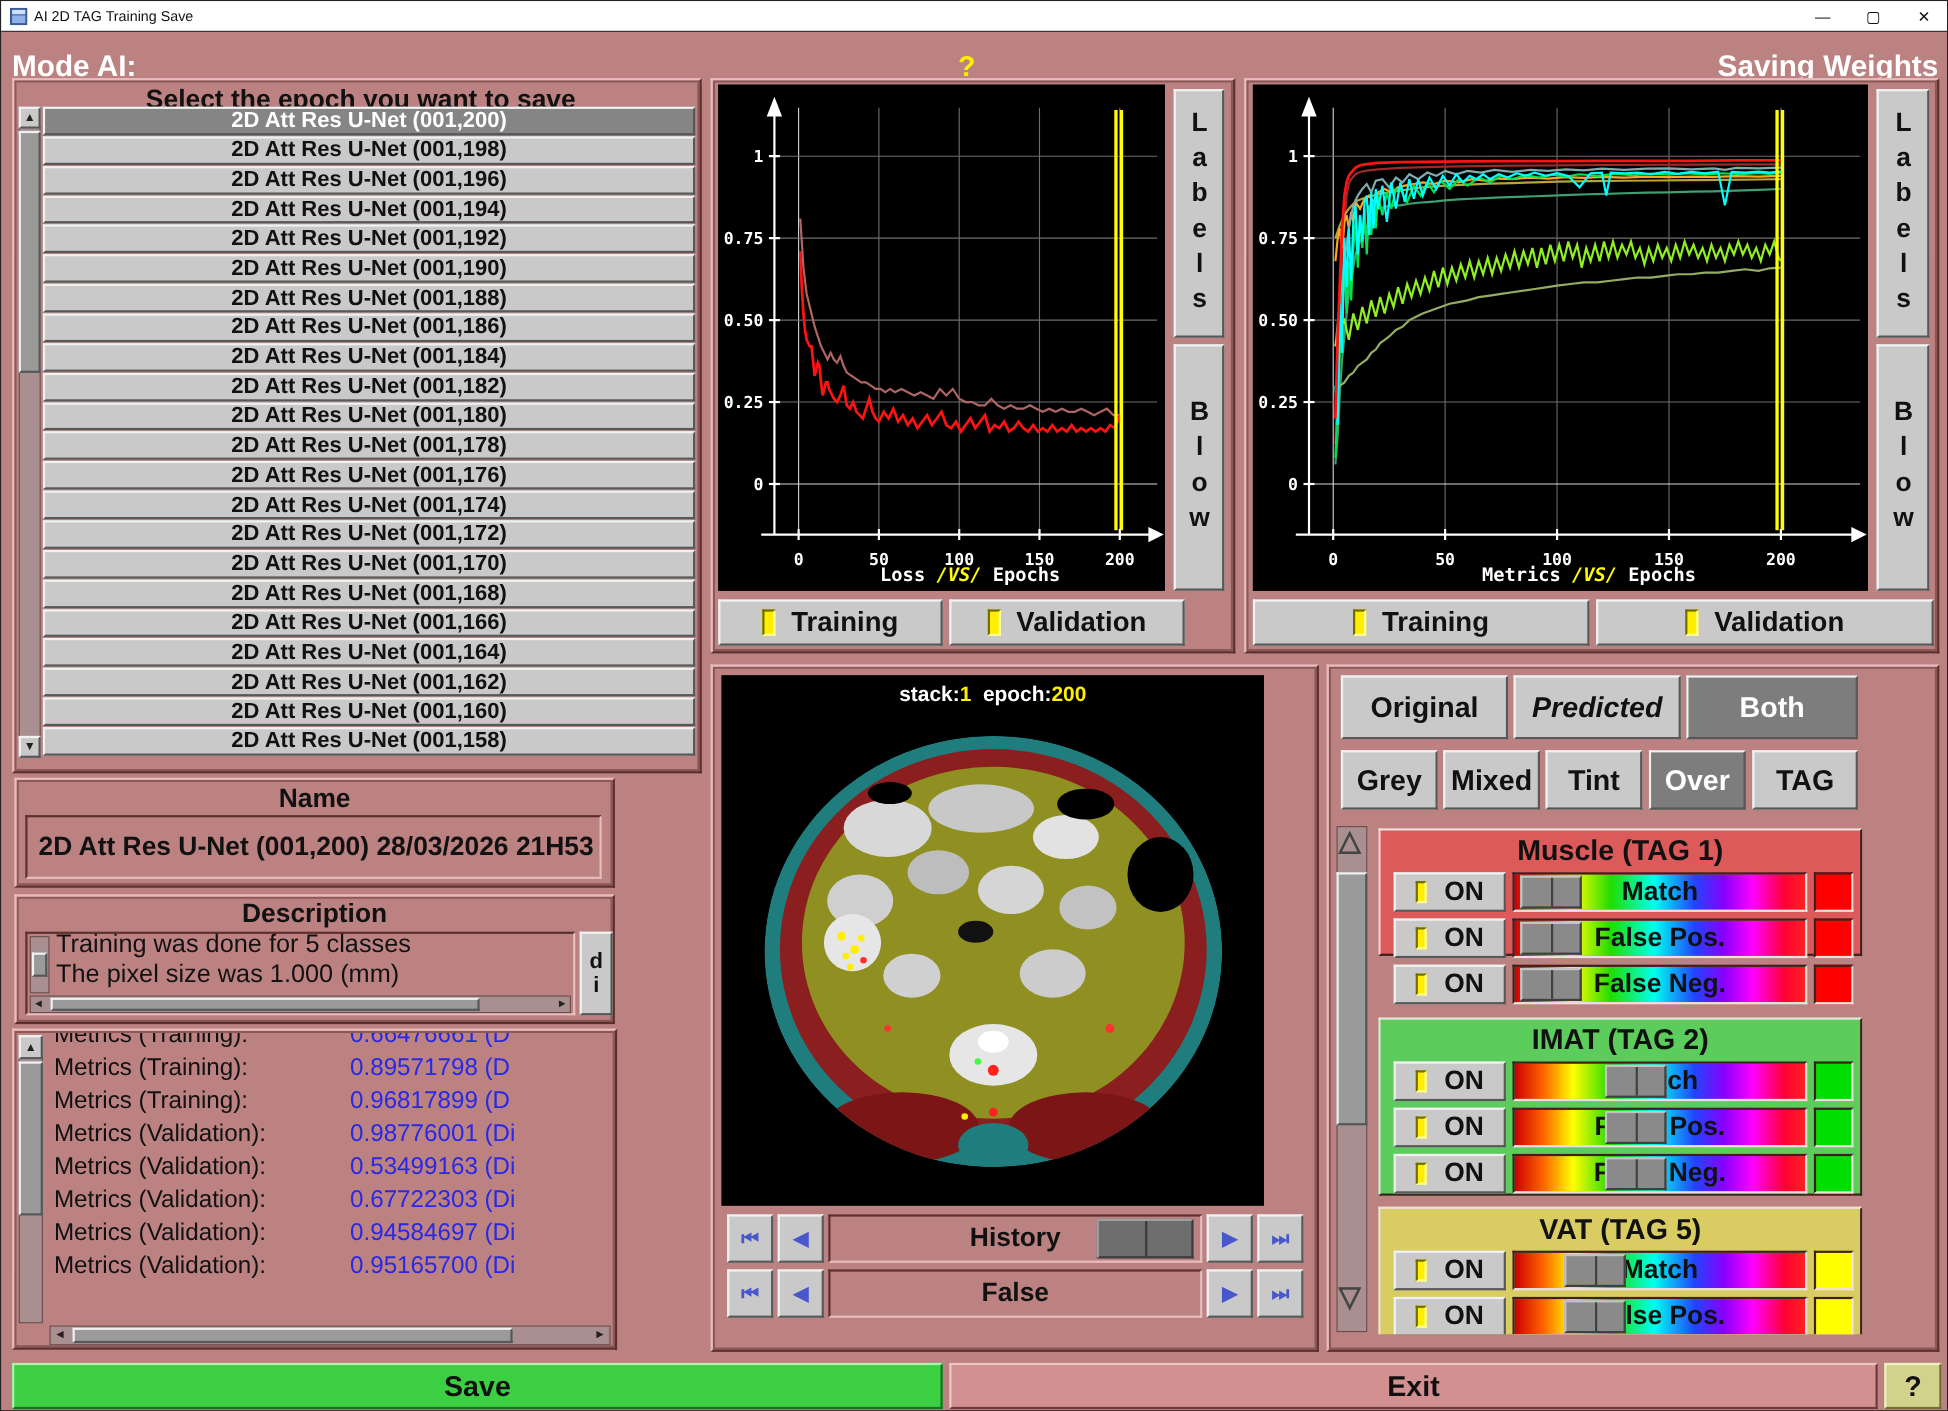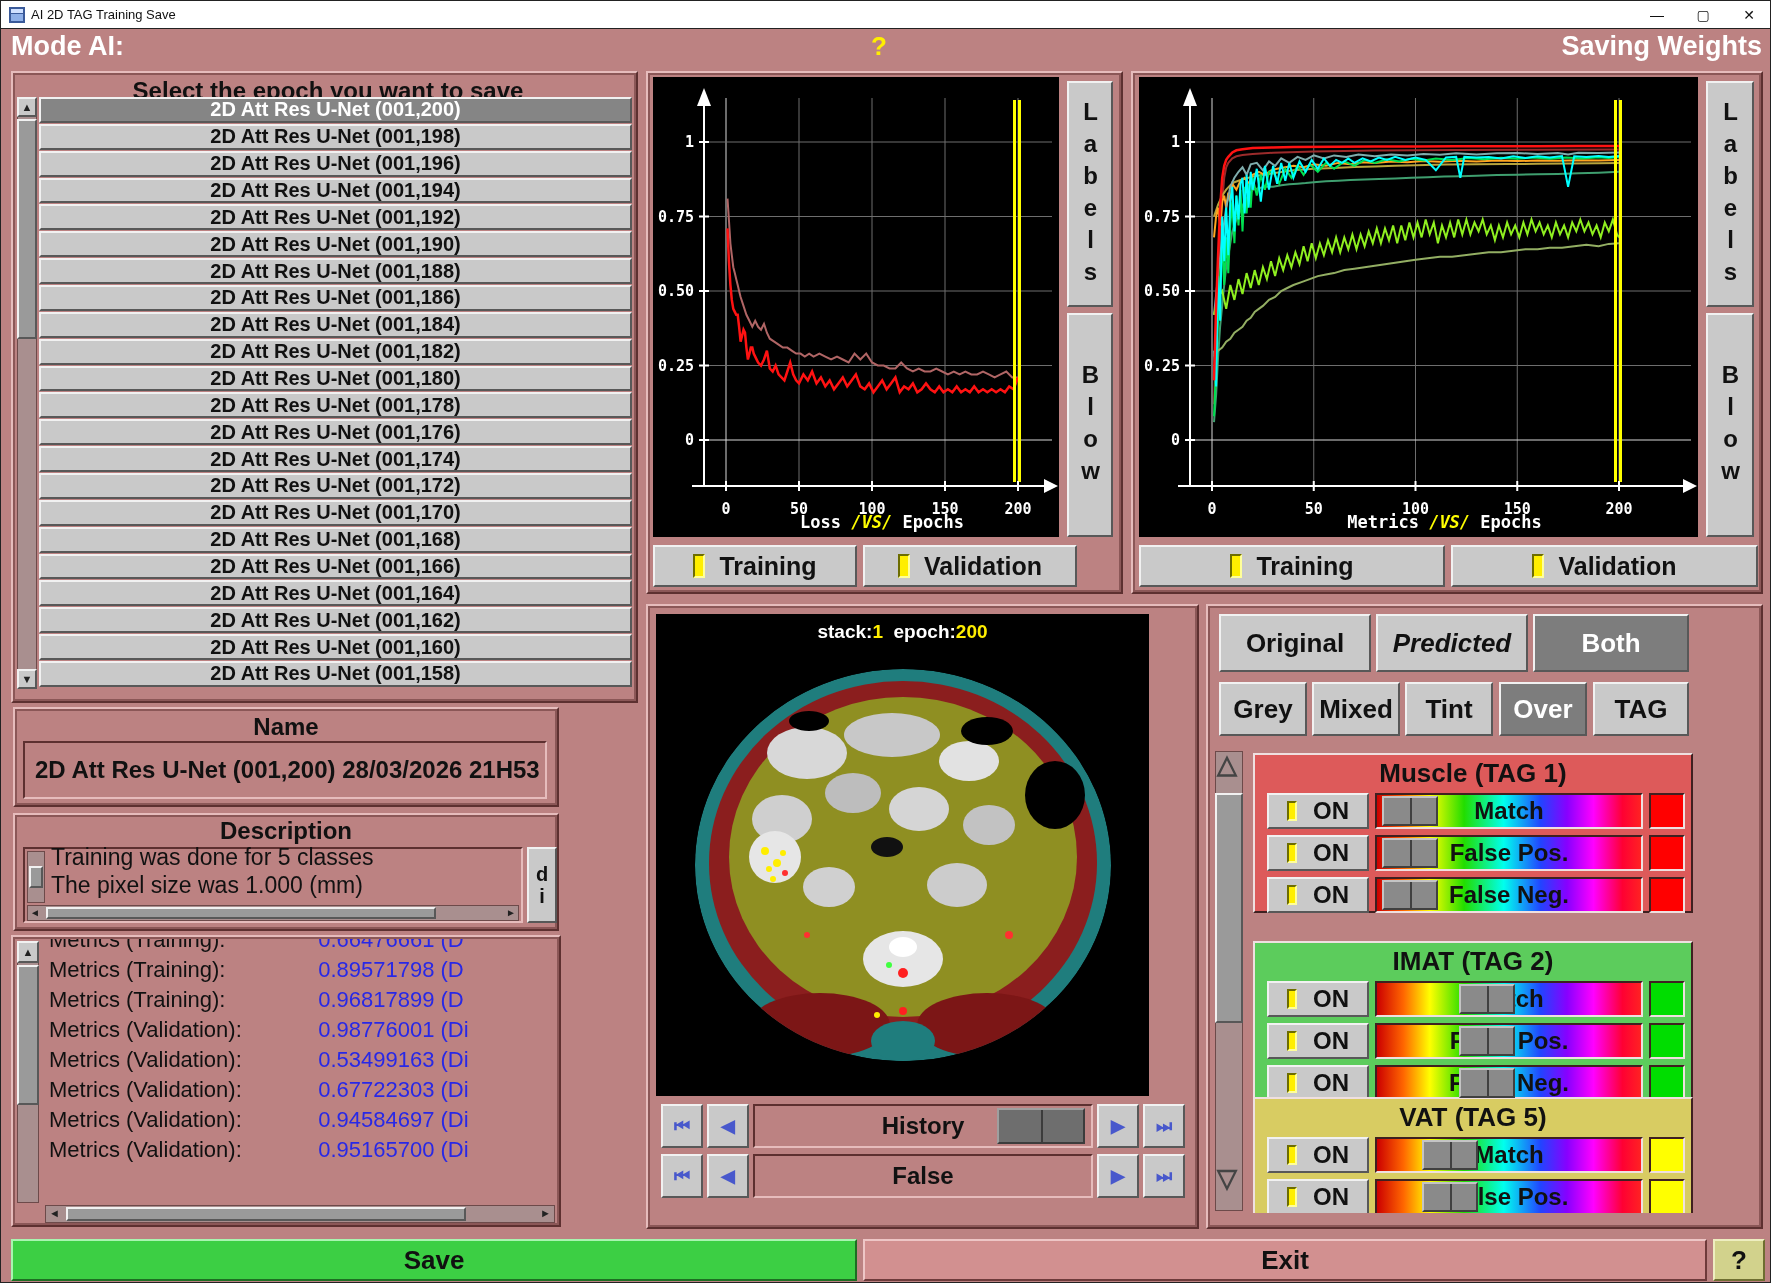--- a/index.html
+++ b/index.html
@@ -22,7 +22,7 @@
   .wctl{width:46px;height:27px;display:flex;align-items:center;justify-content:center;
         font-size:14px;color:#111;}
   
-  .header{left:0;top:28px;width:1771px;height:40px;}
+  .header{left:0;top:42px;width:1771px;height:40px;}
   .hdr-txt{color:#fff;font-weight:bold;font-size:27px;}
   .hdr-help{color:#ffee00;font-weight:bold;font-size:26px;}
   

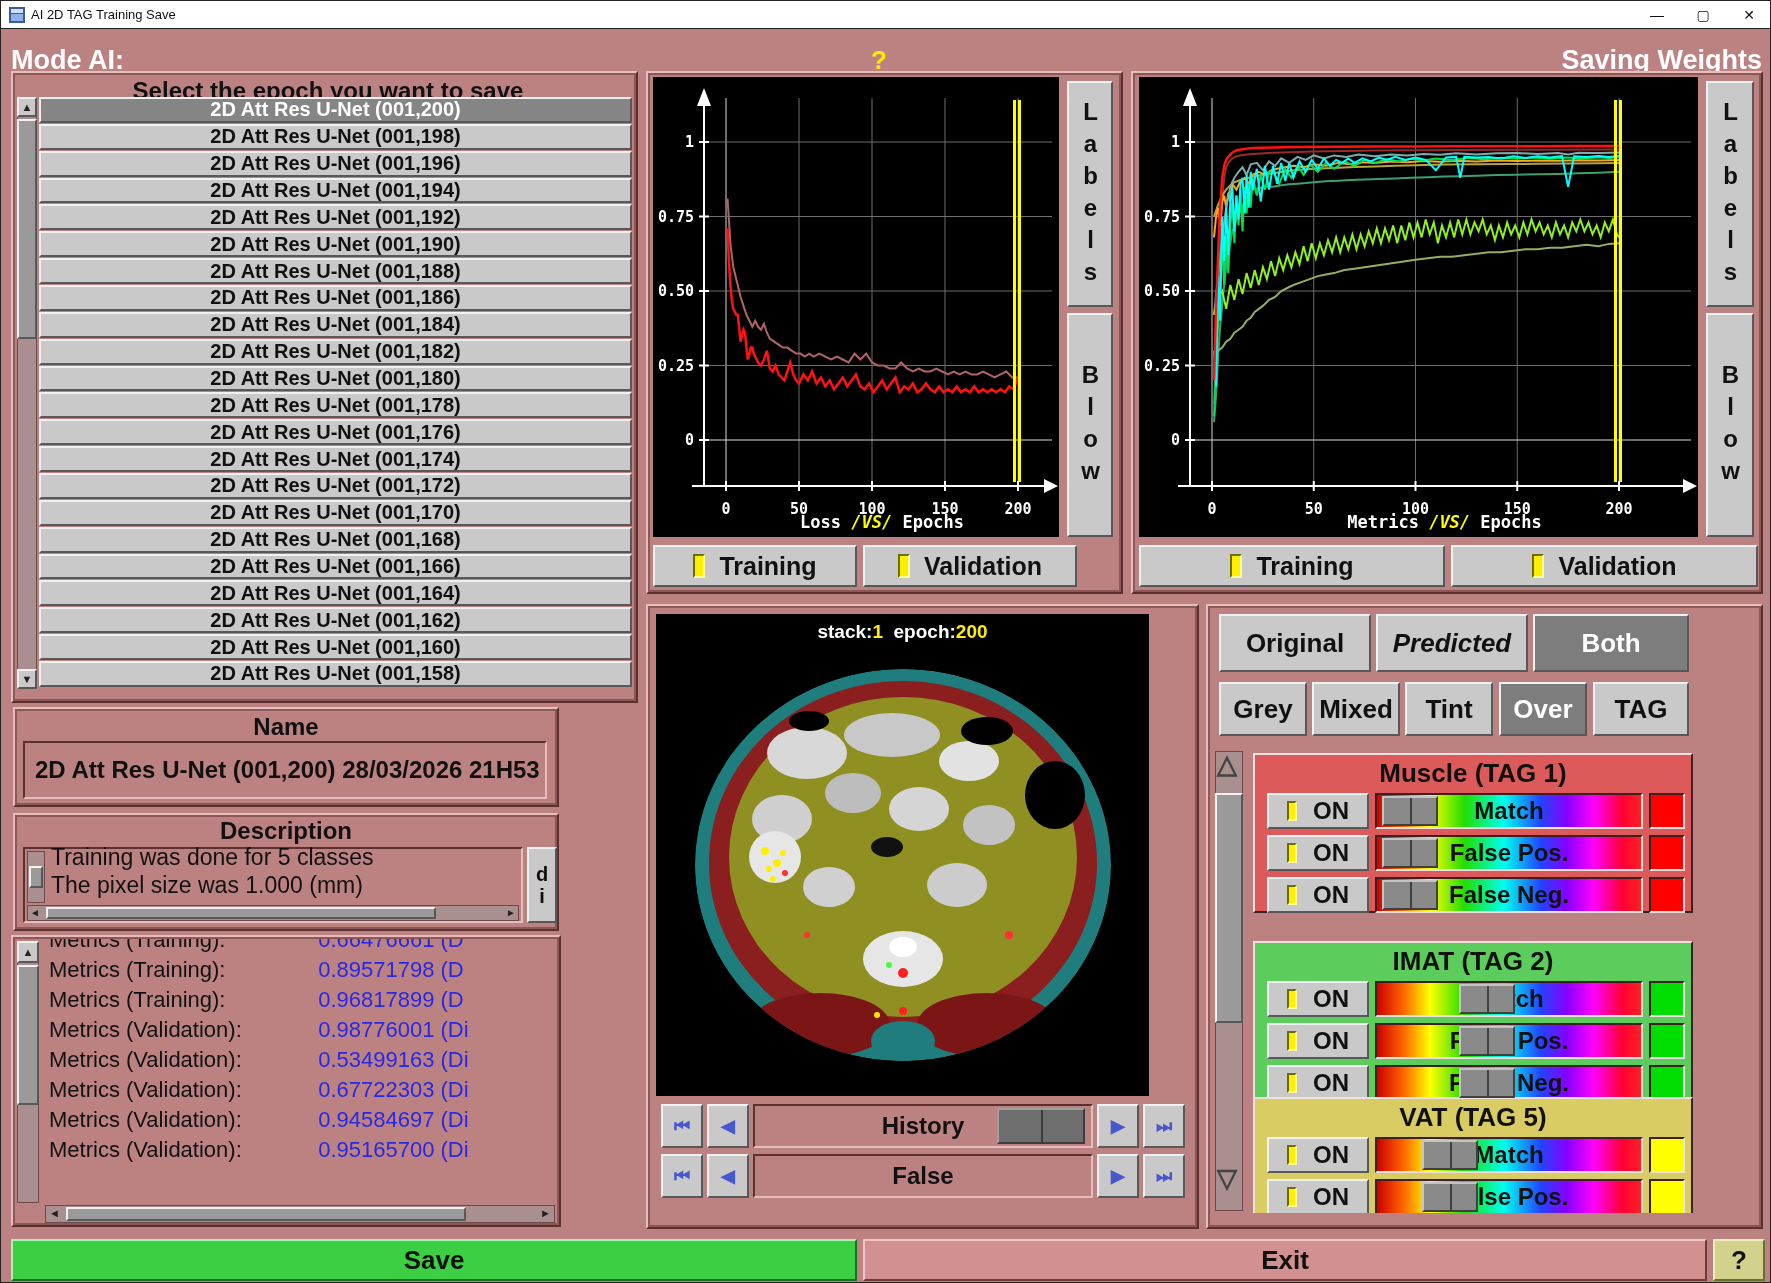--- a/index.html
+++ b/index.html
@@ -396,7 +396,7 @@
 
   <div class="abs" style="left:1252px;top:750px;width:440px;height:462px;overflow:hidden;">
 
-    <div class="tagpanel" style="position: absolute; left: 0px; top: 2px; width: 440px; height: 160px; background: rgb(221, 90, 90);">
+    <div class="tagpanel" style="position: absolute; left: 0px; top: 2px; width: 440px; height: 116px; background: rgb(221, 90, 90);">
       <div class="tagtitle" style="margin-top:3px;">Muscle (TAG 1)</div>
       <div style="position:absolute;left:0;top:38px;width:440px;height:36px;">
         <div class="btn on-btn" style="font-size:24px;">

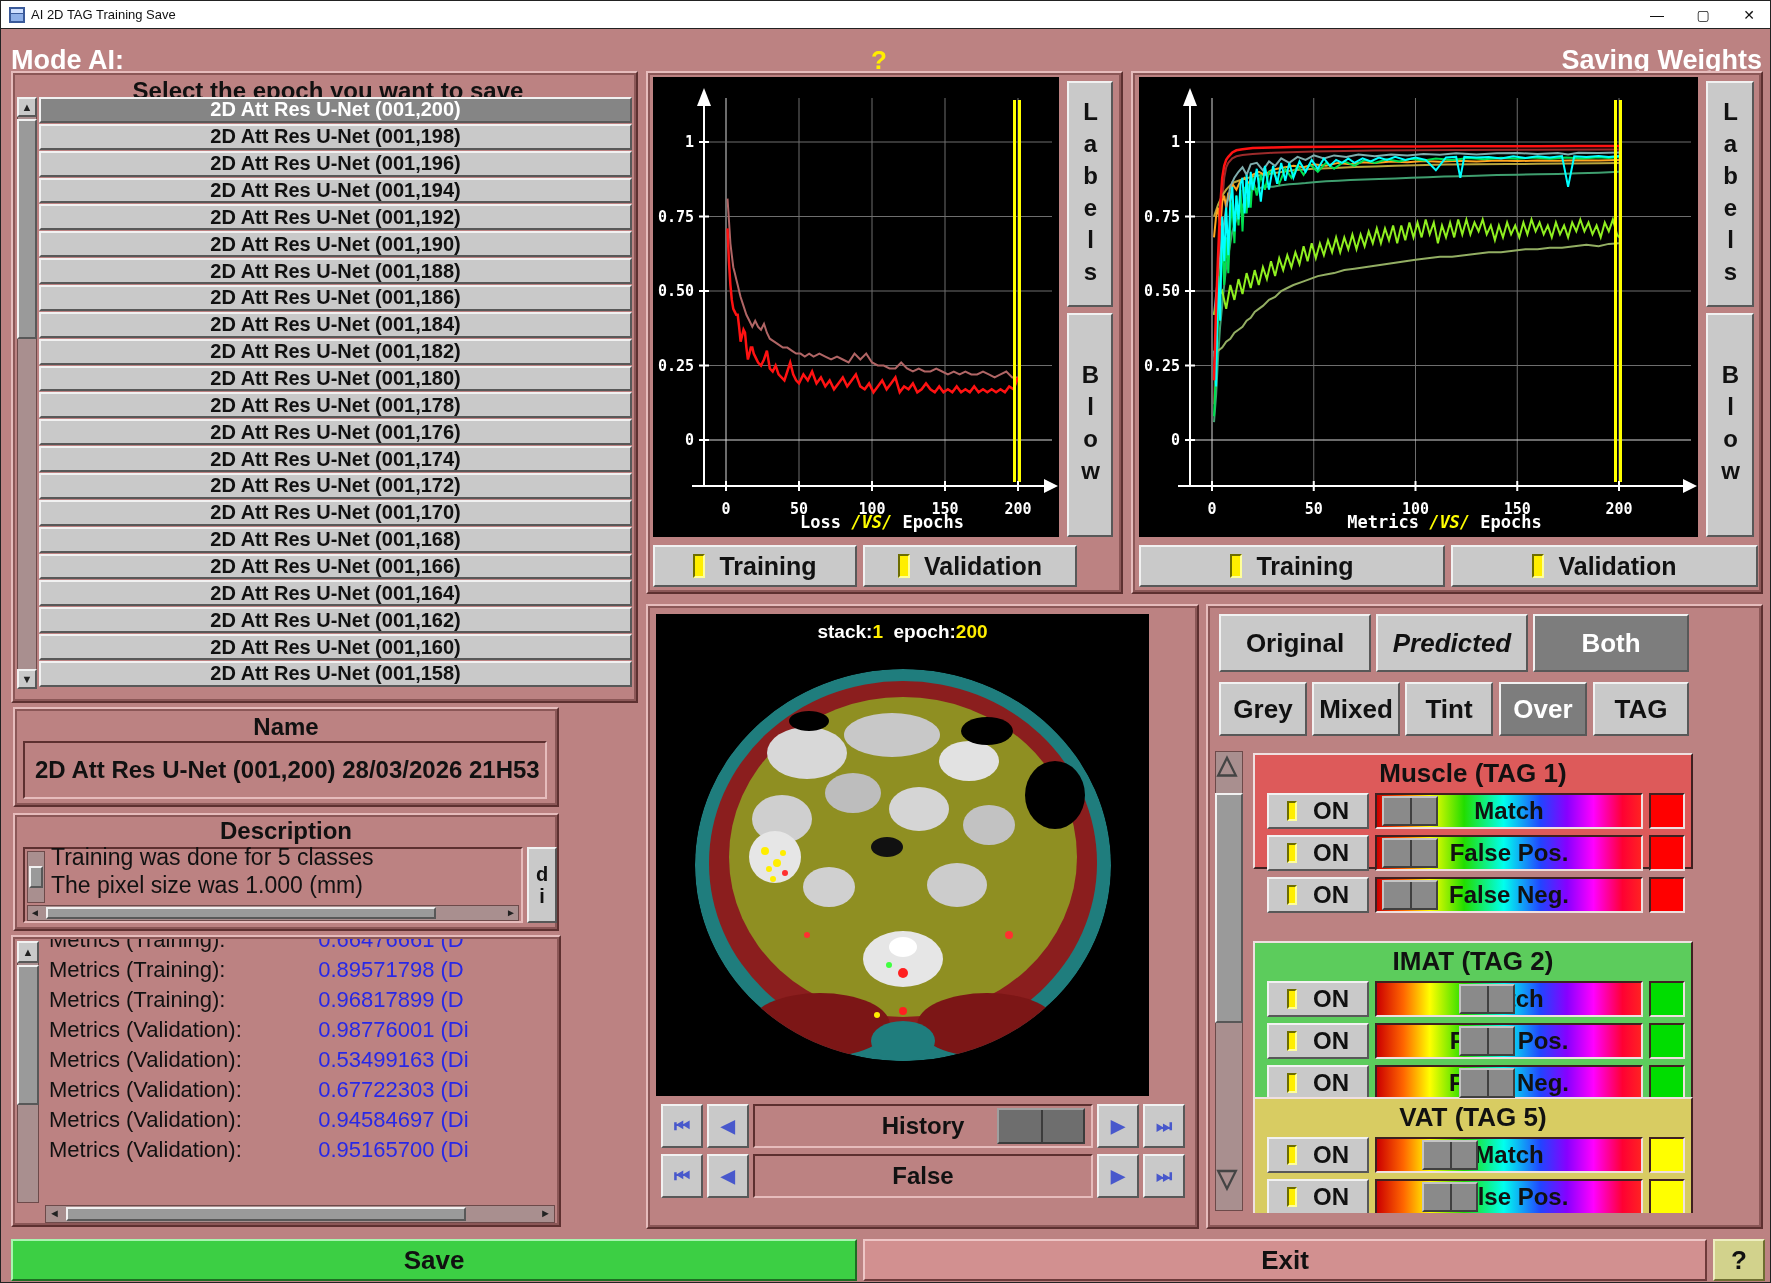--- a/index.html
+++ b/index.html
@@ -433,7 +433,7 @@
       </div>
     </div>
 
-    <div class="tagpanel" style="position: absolute; left: 0px; top: 174px; width: 440px; height: 162px; background: rgb(92, 204, 92); margin-top: 16px;">
+    <div class="tagpanel" style="position: absolute; left: 0px; top: 174px; width: 440px; height: 162px; background: rgb(92, 204, 92);">
       <div class="tagtitle" style="margin-top:3px;">IMAT (TAG 2)</div>
       <div style="position:absolute;left:0;top:38px;width:440px;height:36px;">
         <div class="btn on-btn" style="font-size:24px;">

